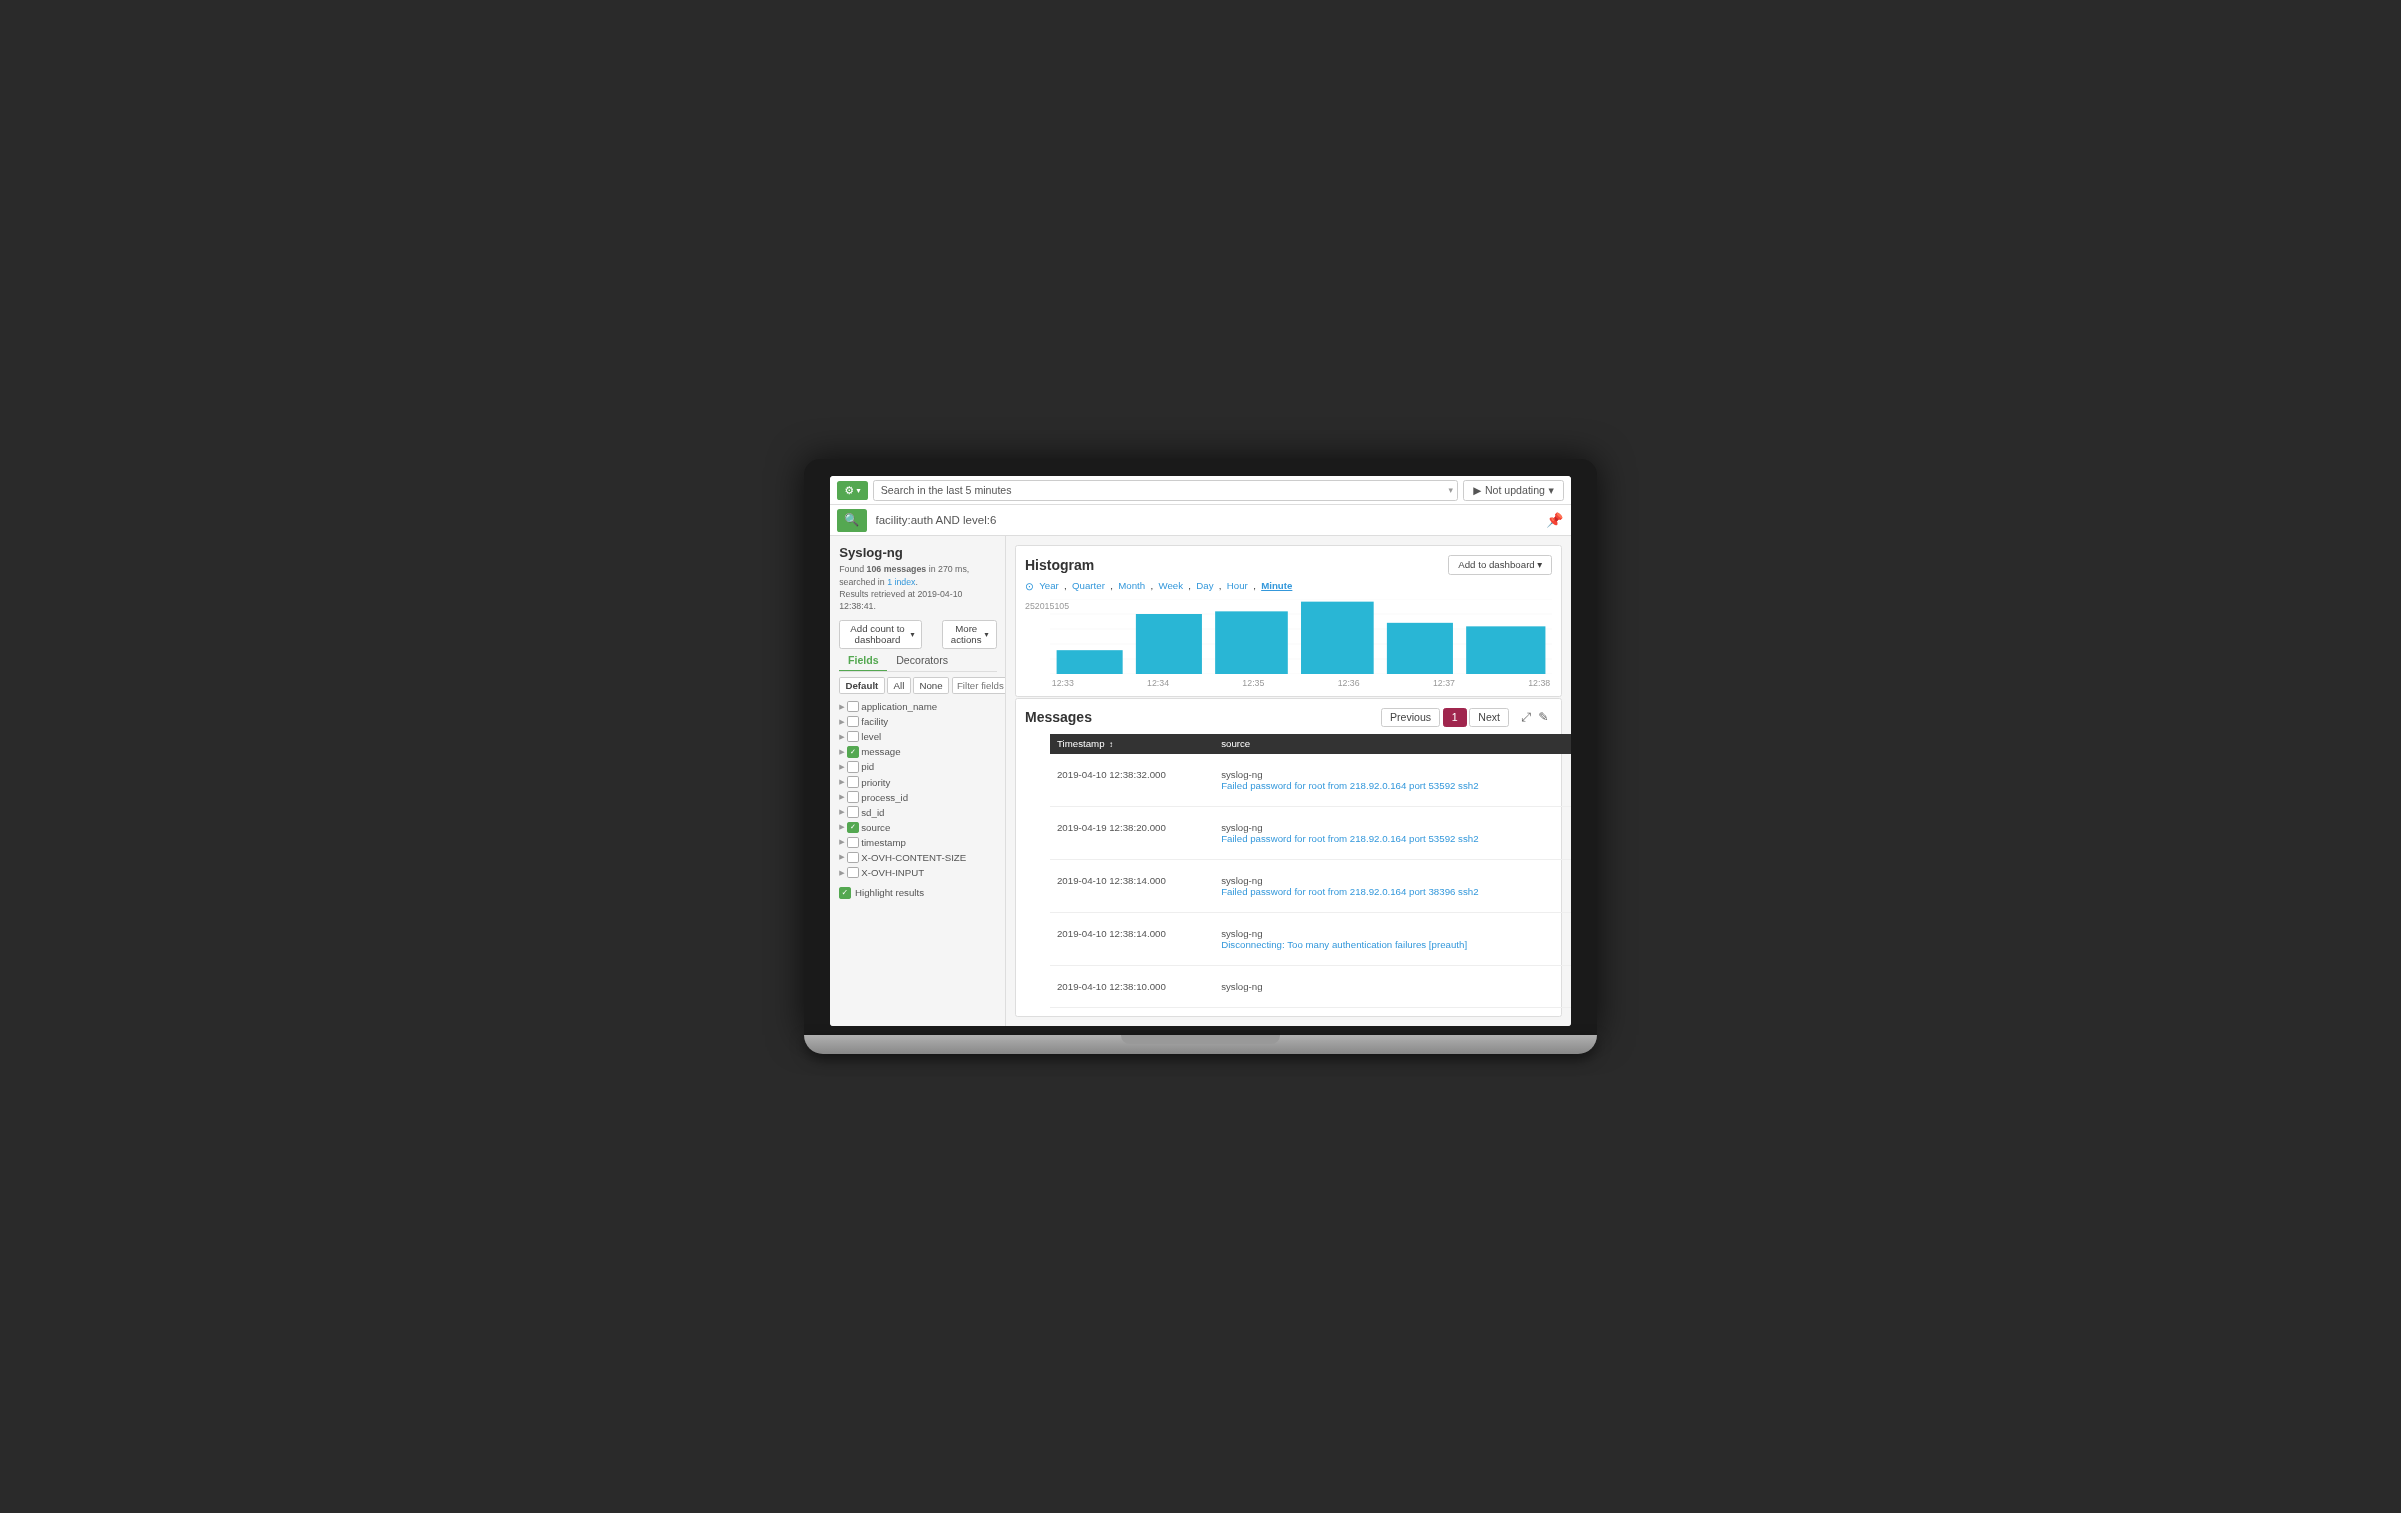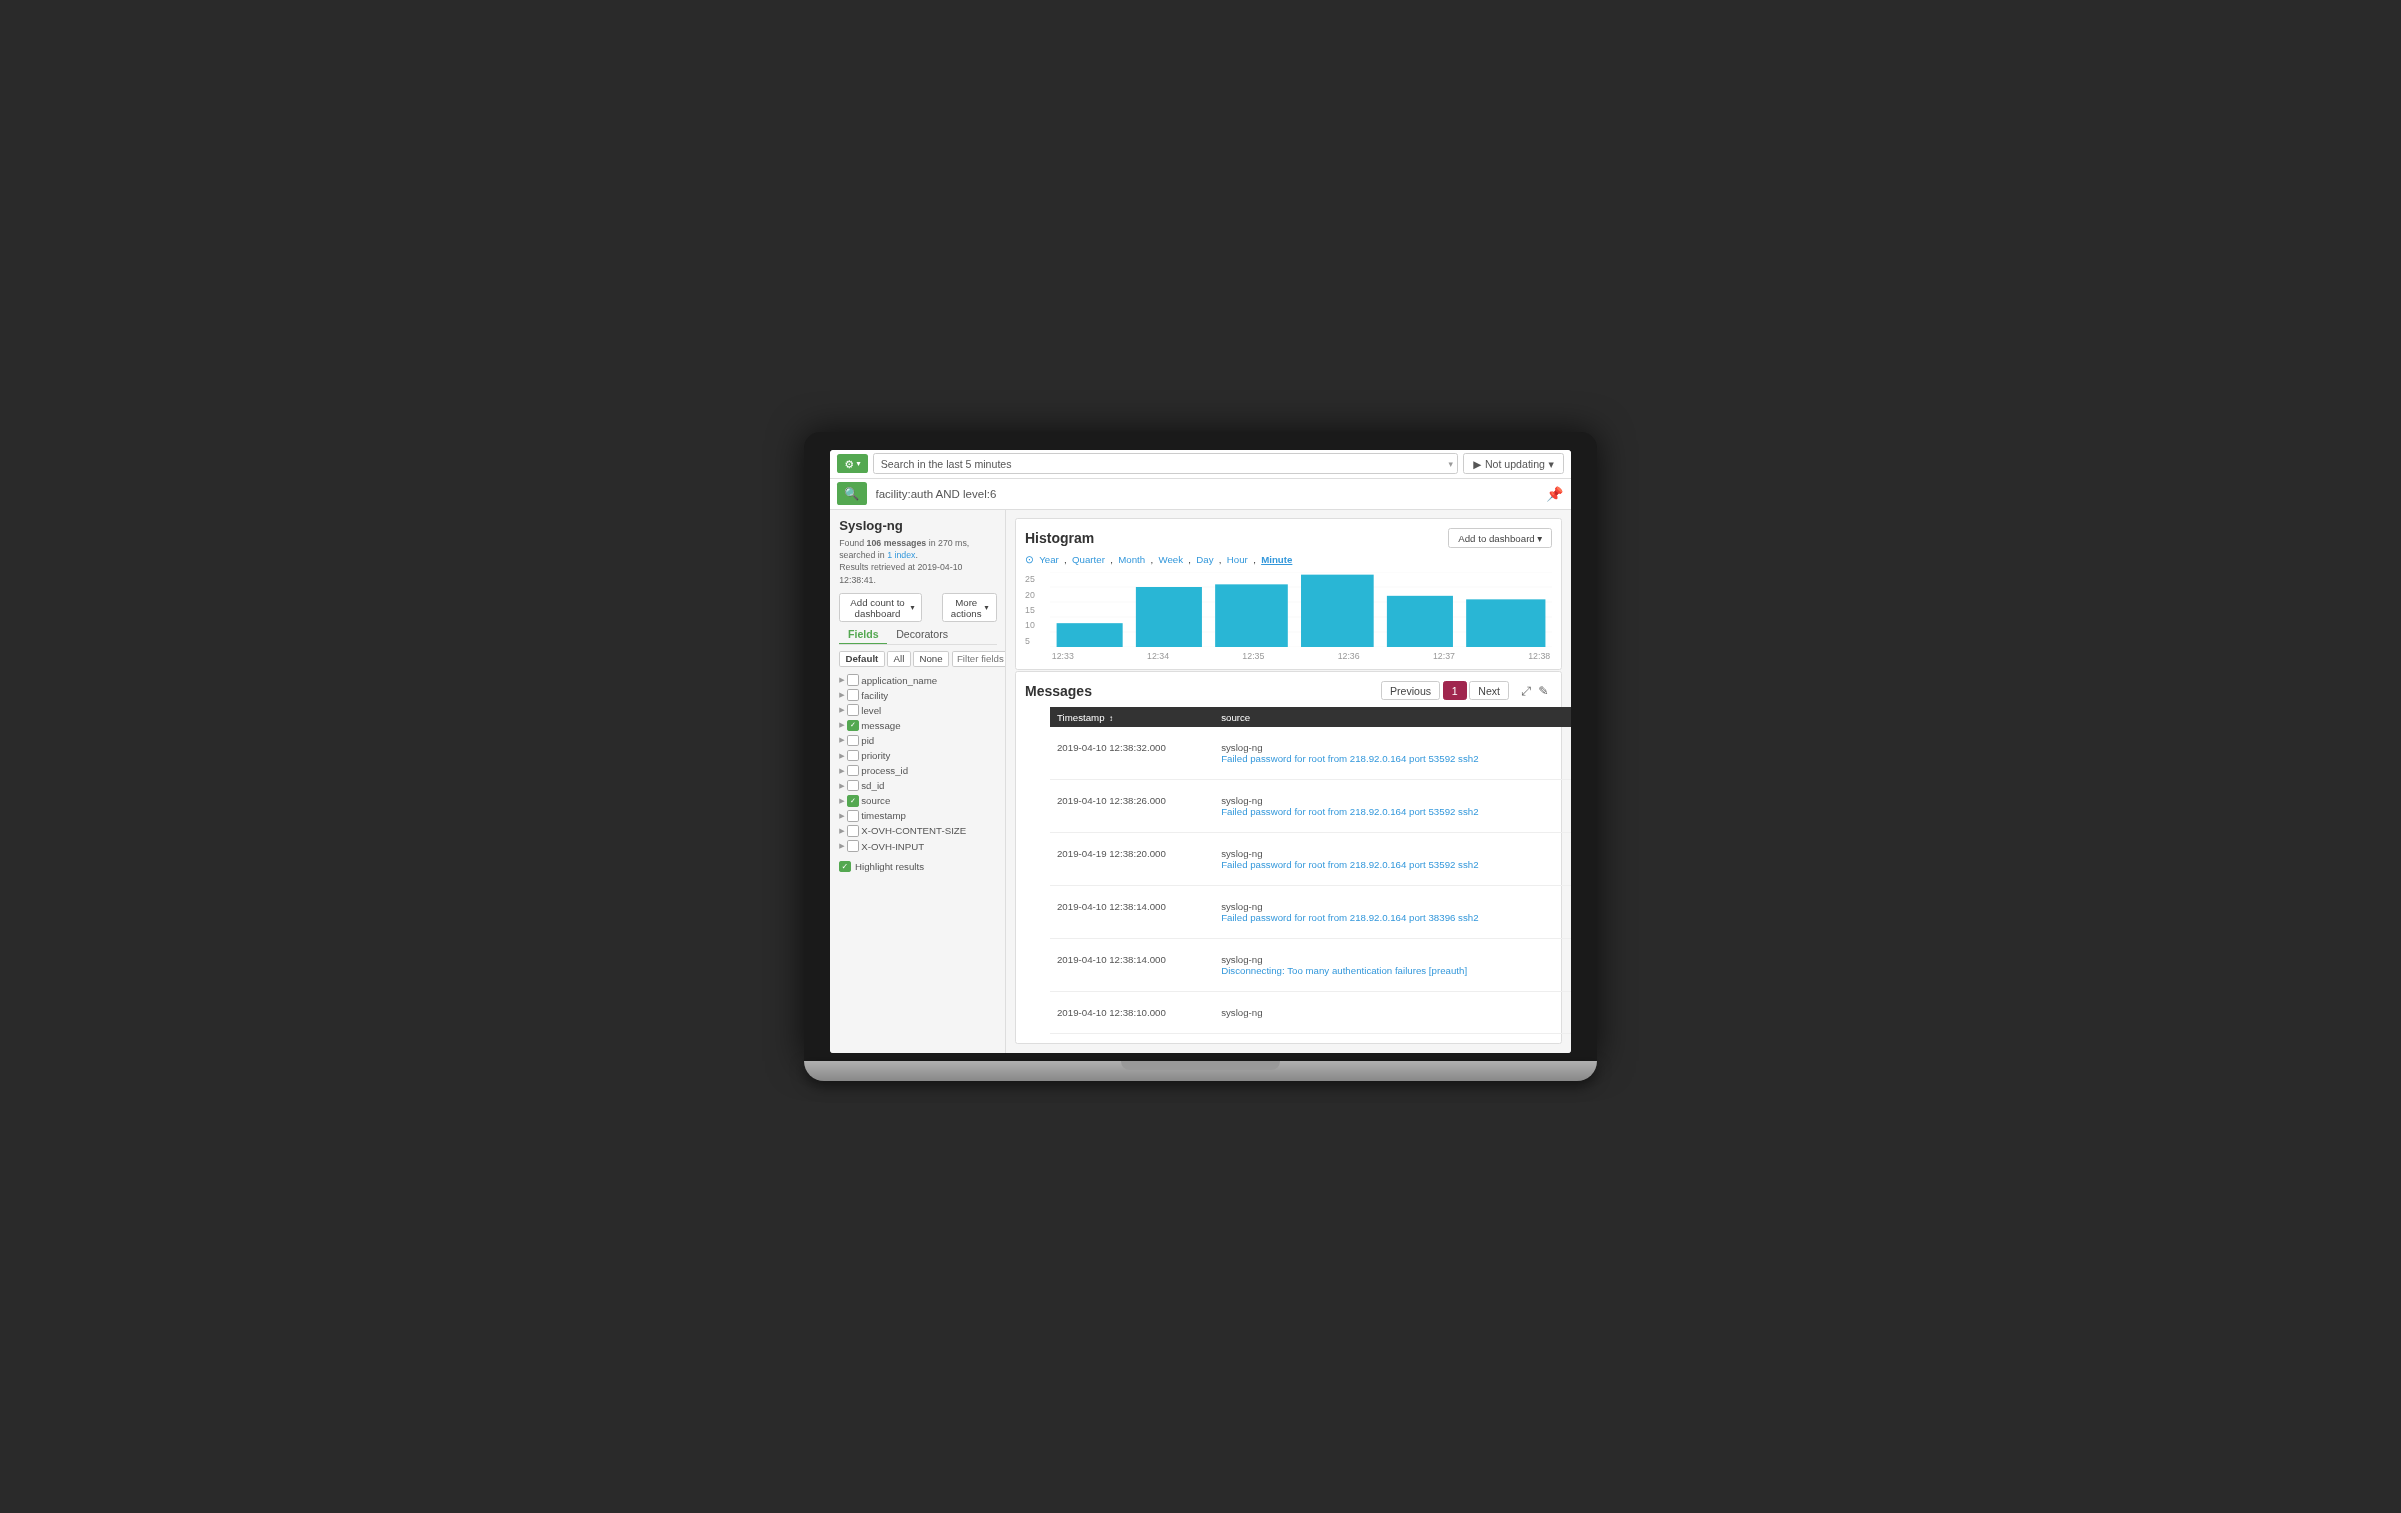--- a/index.html
+++ b/index.html
@@ -421,7 +421,7 @@
       top: 0;
       height: 75px;
       display: flex;
-      flex-direction: column;
+      flex-direction: row;
       justify-content: space-between;
       font-size: 8.8px;
       color: #999;

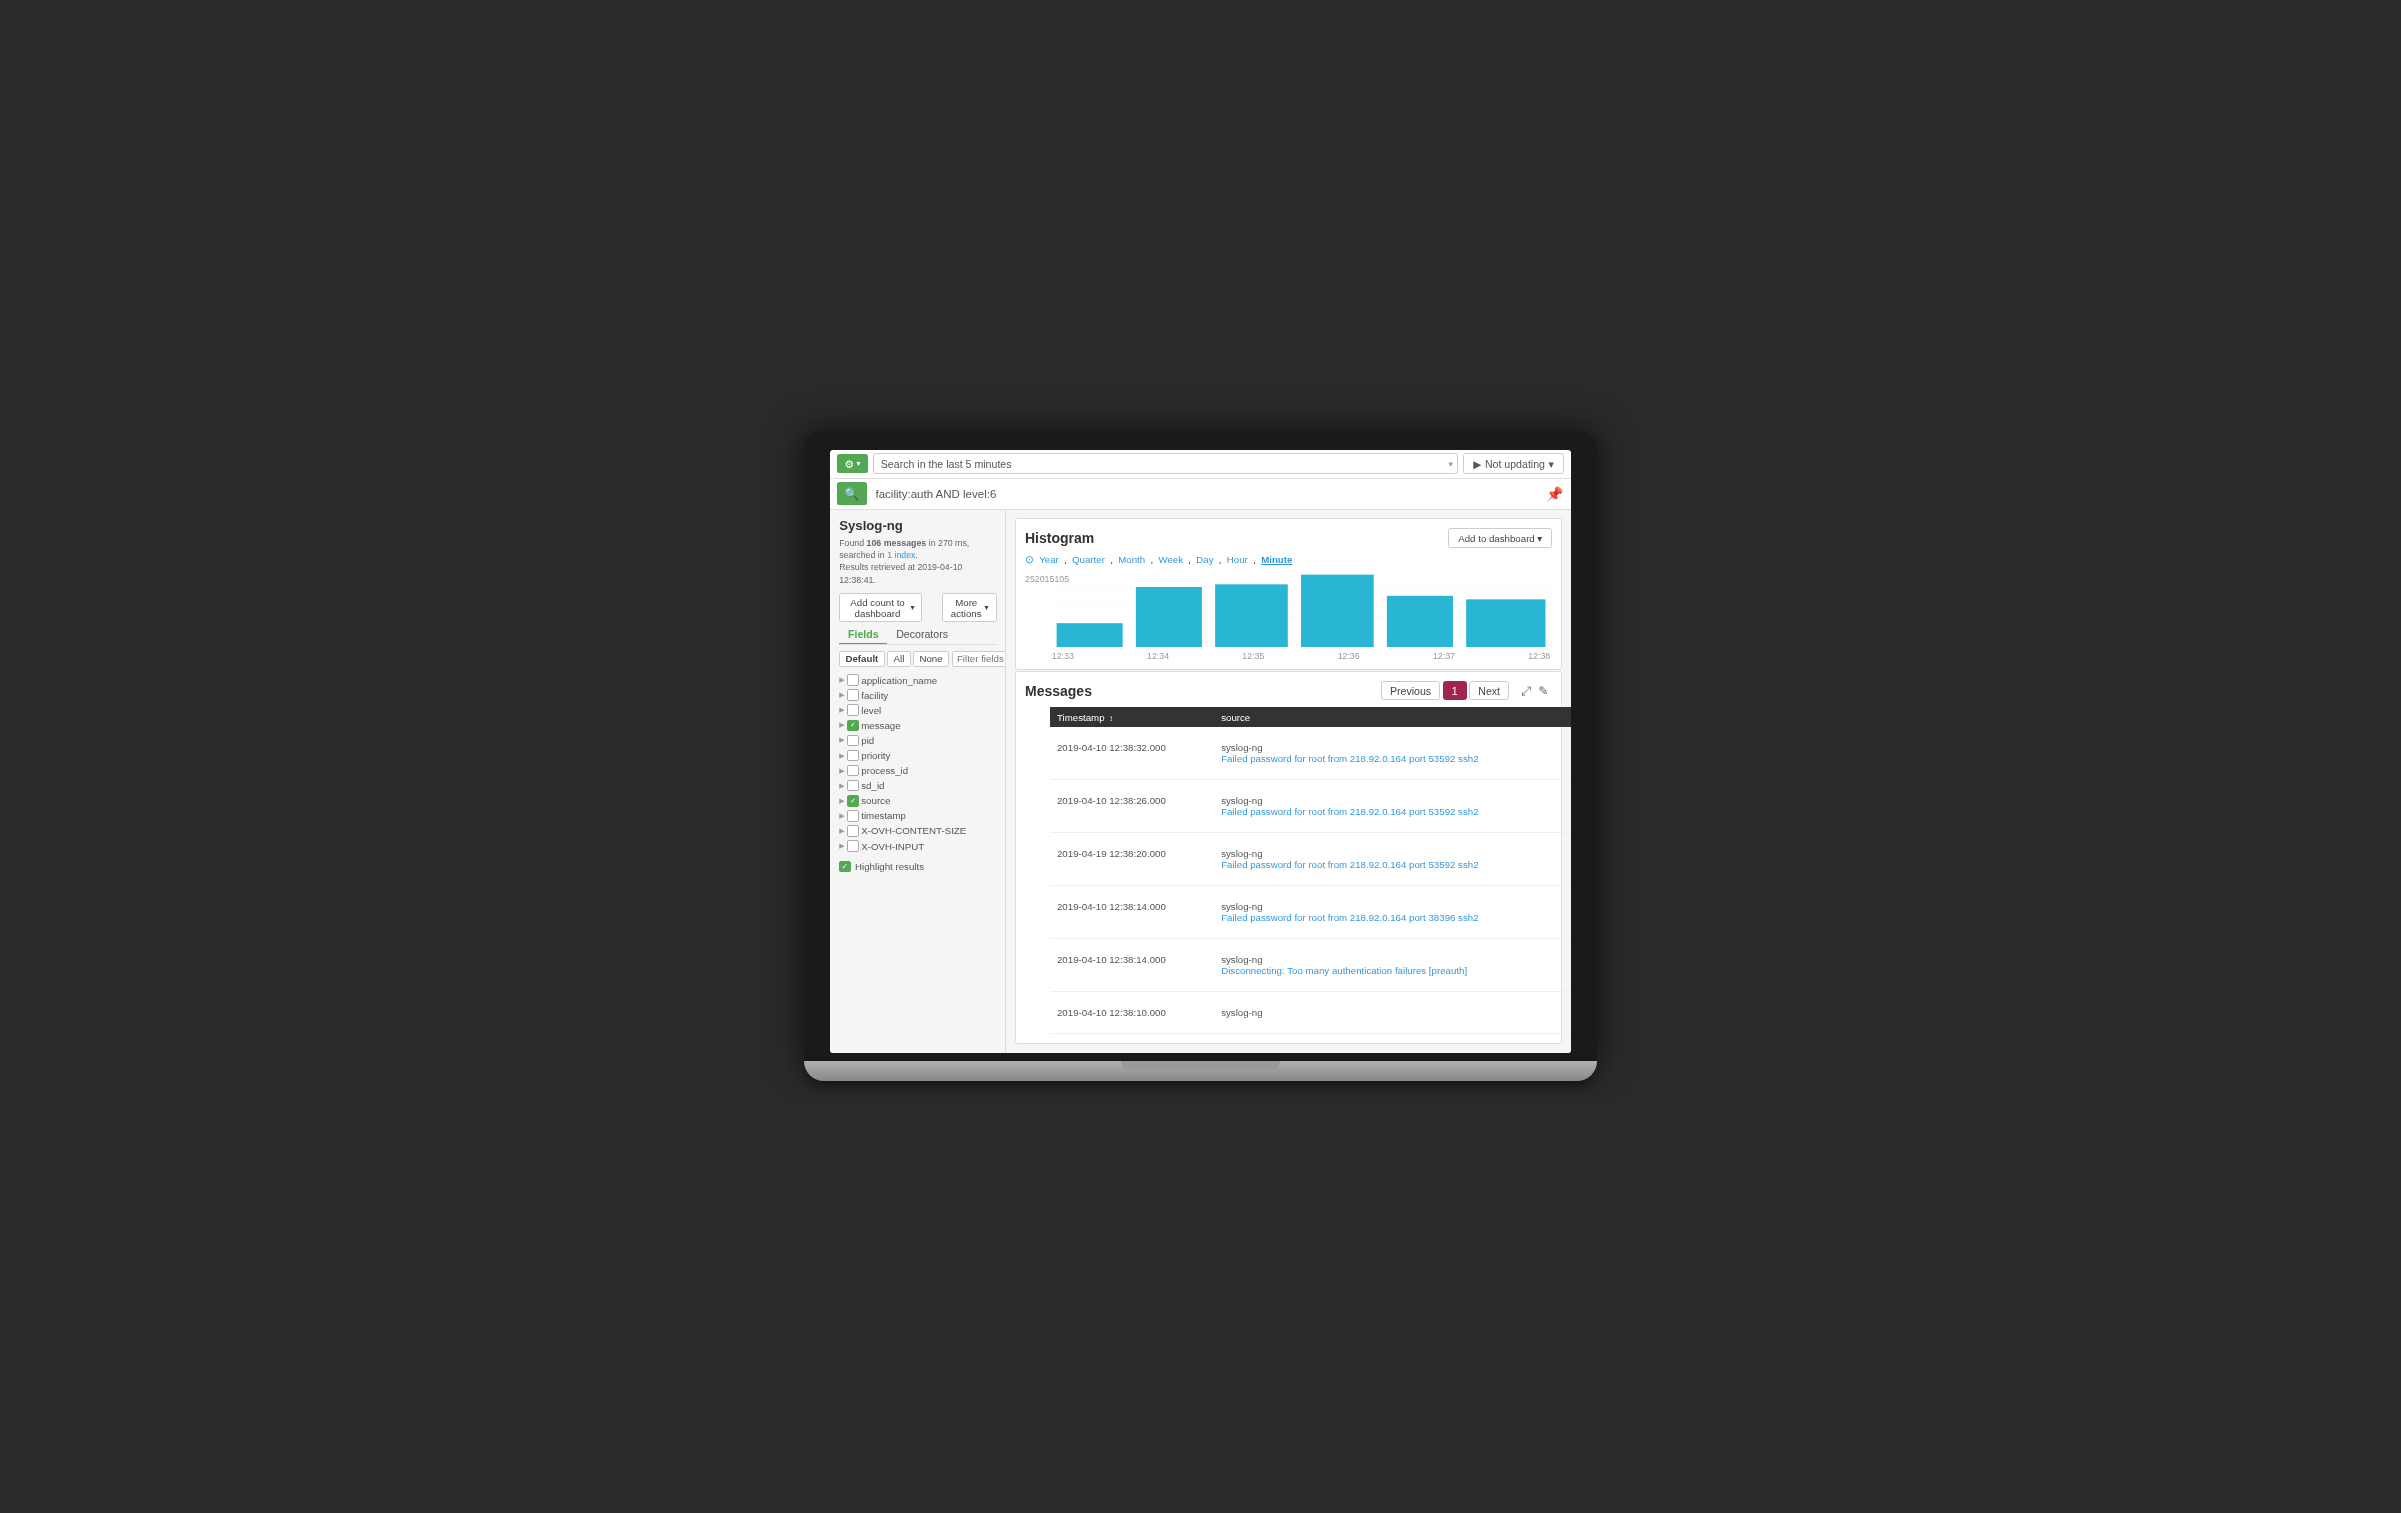--- a/index.html
+++ b/index.html
@@ -744,13 +744,6 @@
                 <tbody>
                   <tr>
                     <td class="msg-timestamp">2019-04-10 12:38:32.000</td>
-                    <td>
-                      <span class="msg-source">syslog-ng</span><br>
-                      <span class="msg-text">Failed password for root from 218.92.0.164 port 53592 ssh2</span>
-                    </td>
-                  </tr>
-                  <tr>
-                    <td class="msg-timestamp">2019-04-10 12:38:26.000</td>
                     <td>
                       <span class="msg-source">syslog-ng</span><br>
                       <span class="msg-text">Failed password for root from 218.92.0.164 port 53592 ssh2</span>

